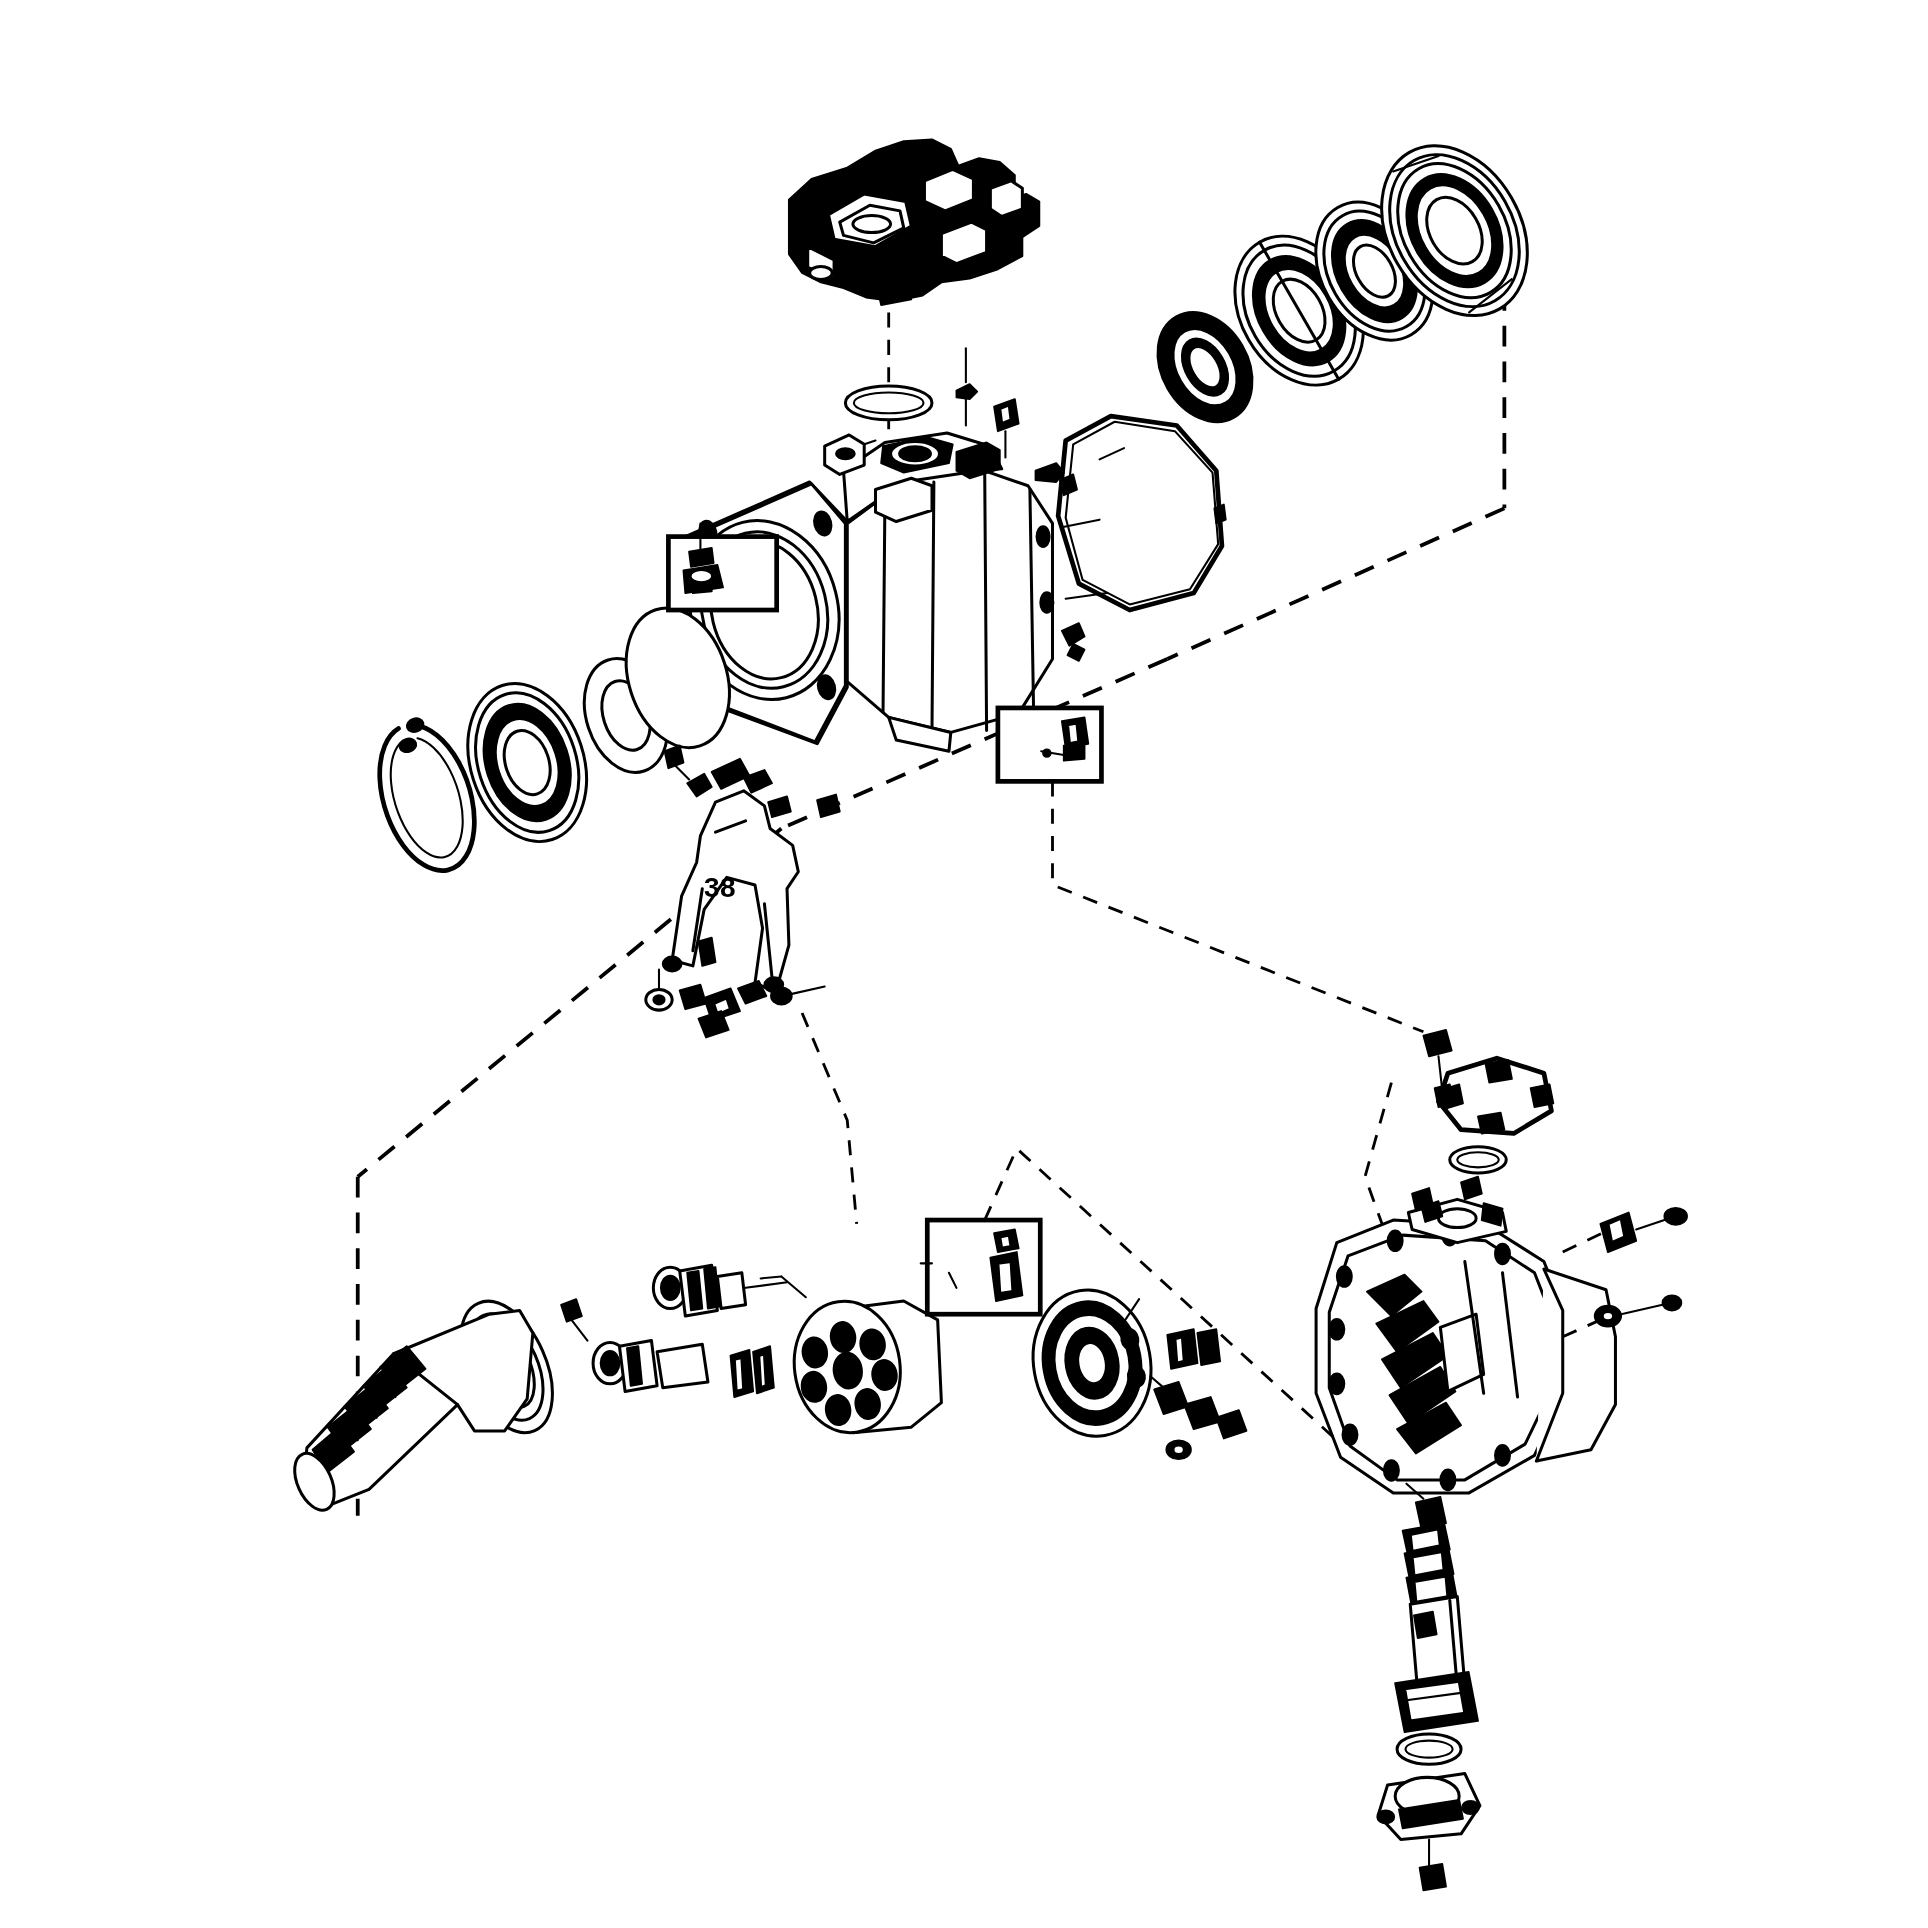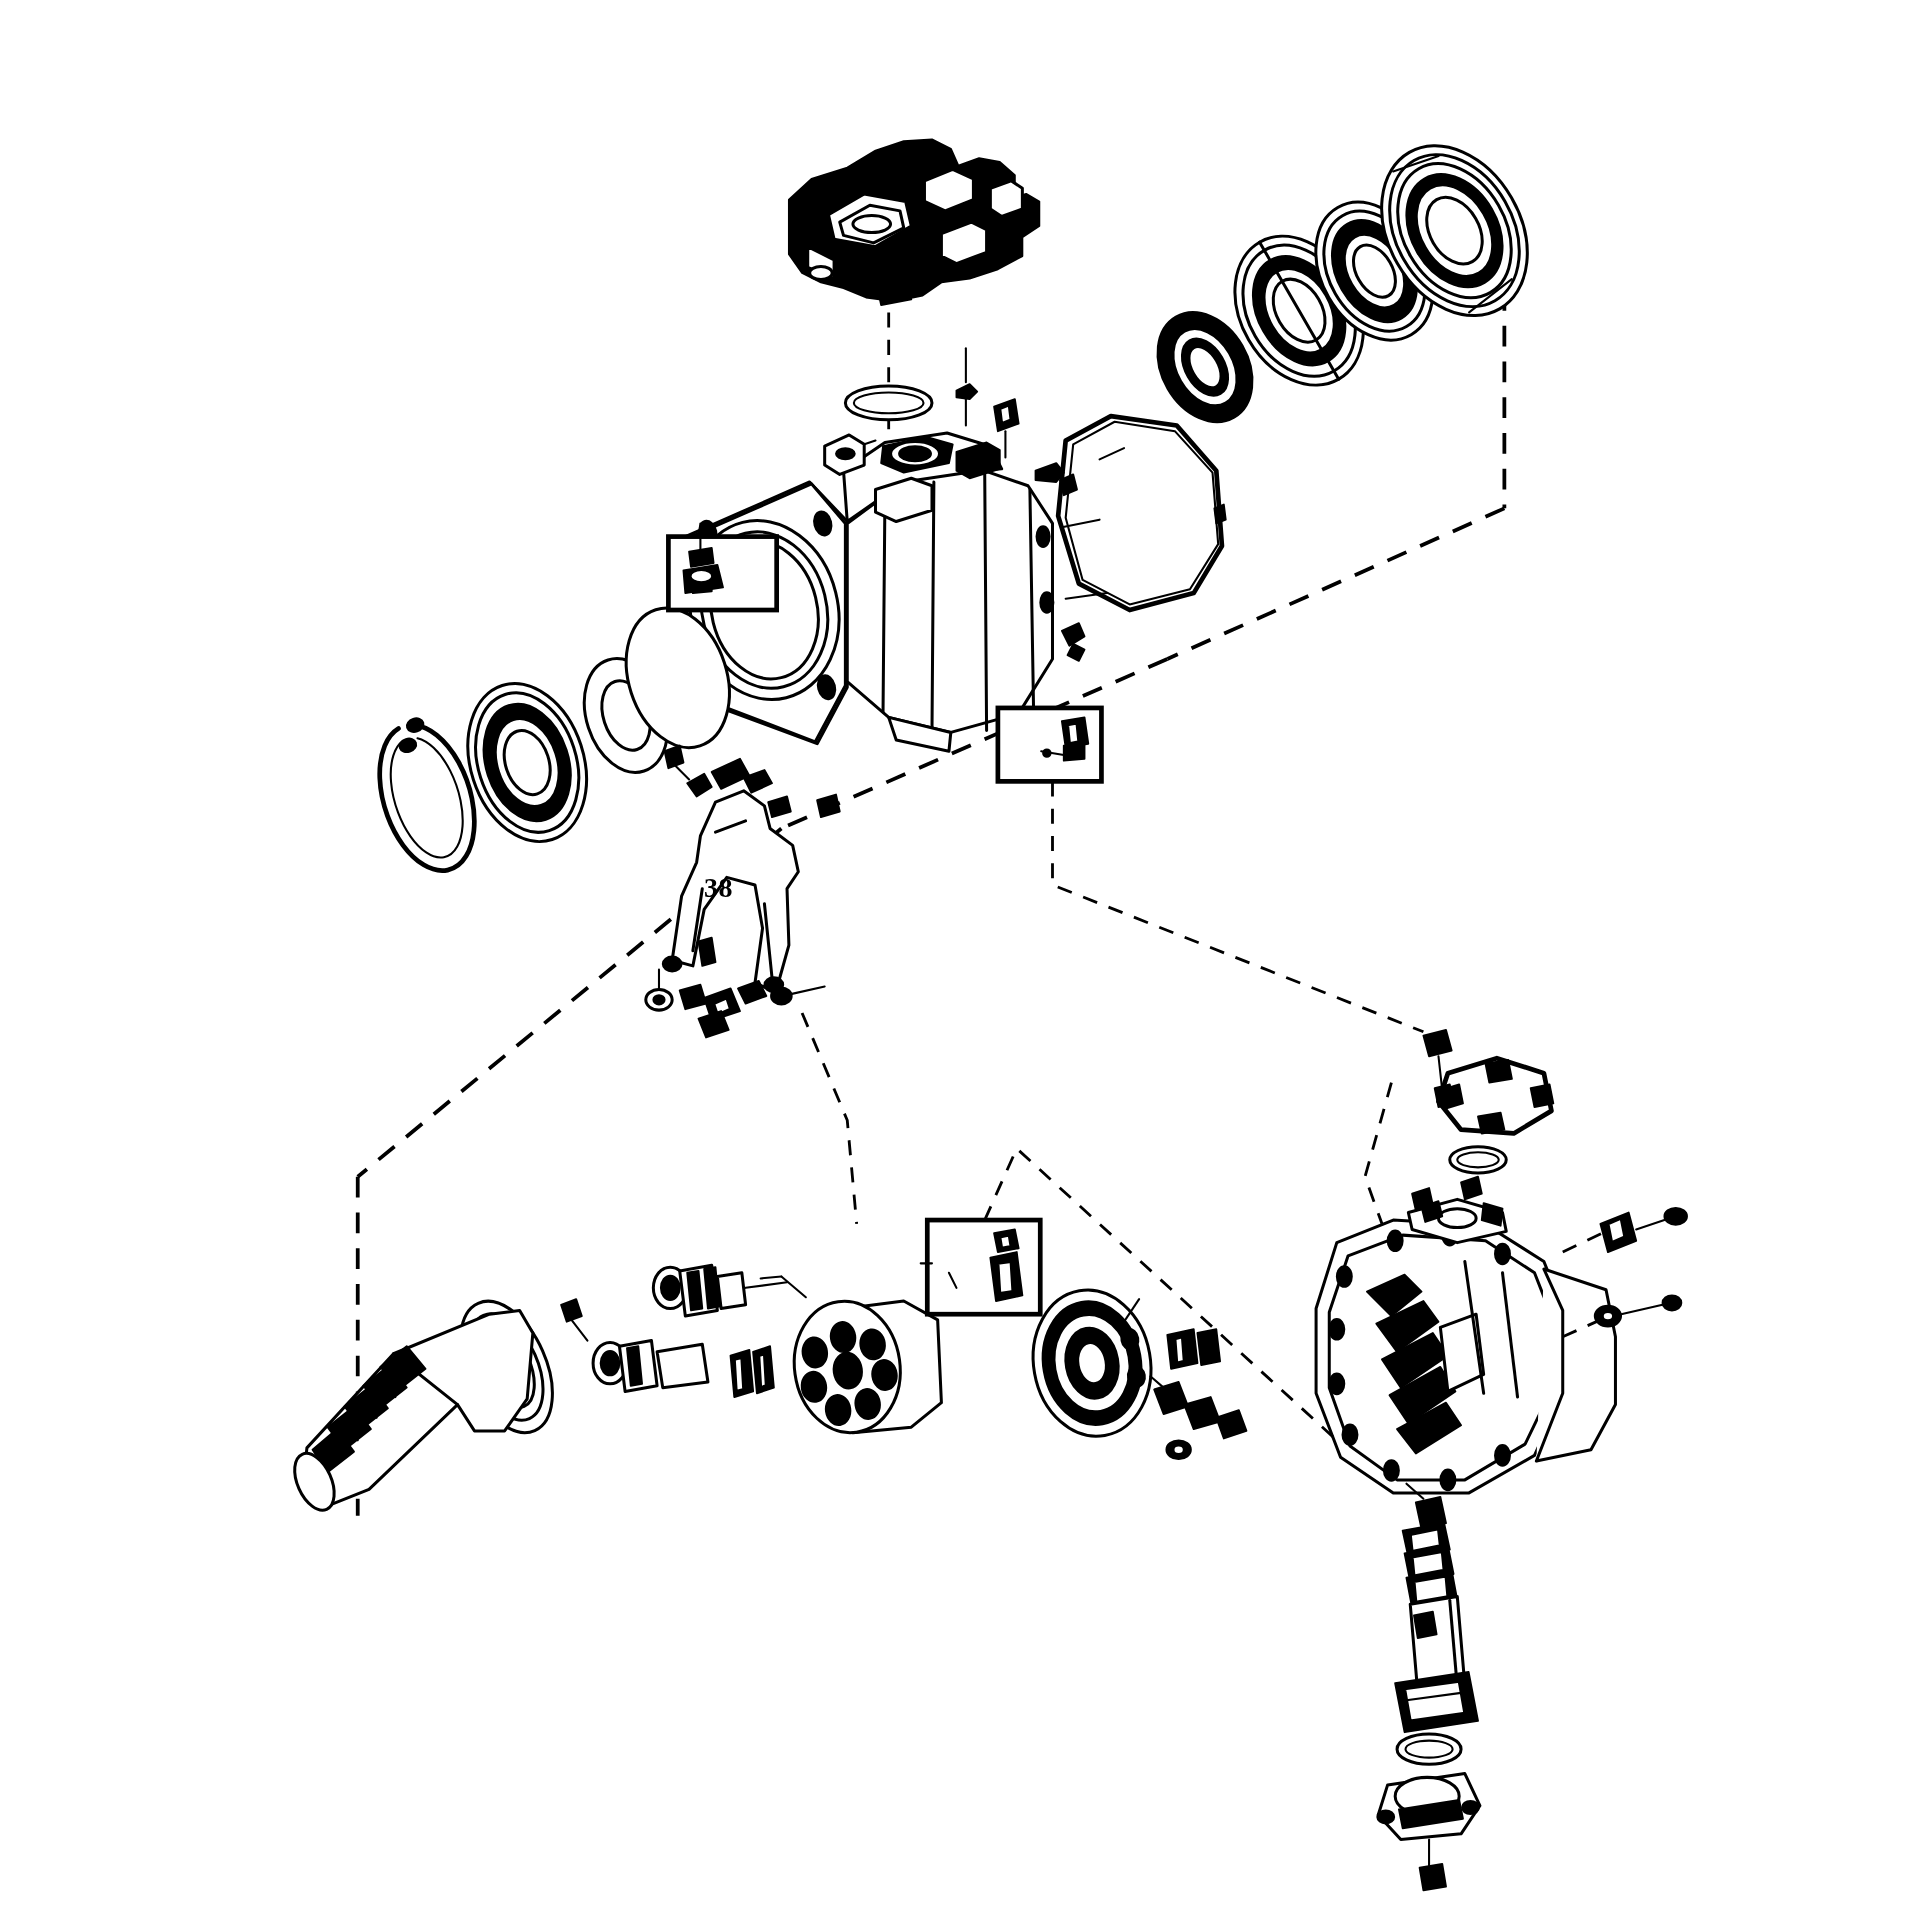--- a/index.html
+++ b/index.html
@@ -8,7 +8,7 @@
        font-family:"Liberation Sans",sans-serif;}
   #stage{position:relative;width:1928px;height:1928px;background:#ffffff;}
   #dwg{position:absolute;left:0;top:0;width:1928px;height:1928px;}
-  .lbl{position:absolute;font-family:Liberation Serif, serif;
+  .lbl{position:absolute;font-family:Liberation Sans, sans-serif;
        font-size:28px;font-weight:700;color:#000;letter-spacing:0.5px;}
 </style>
 </head>

